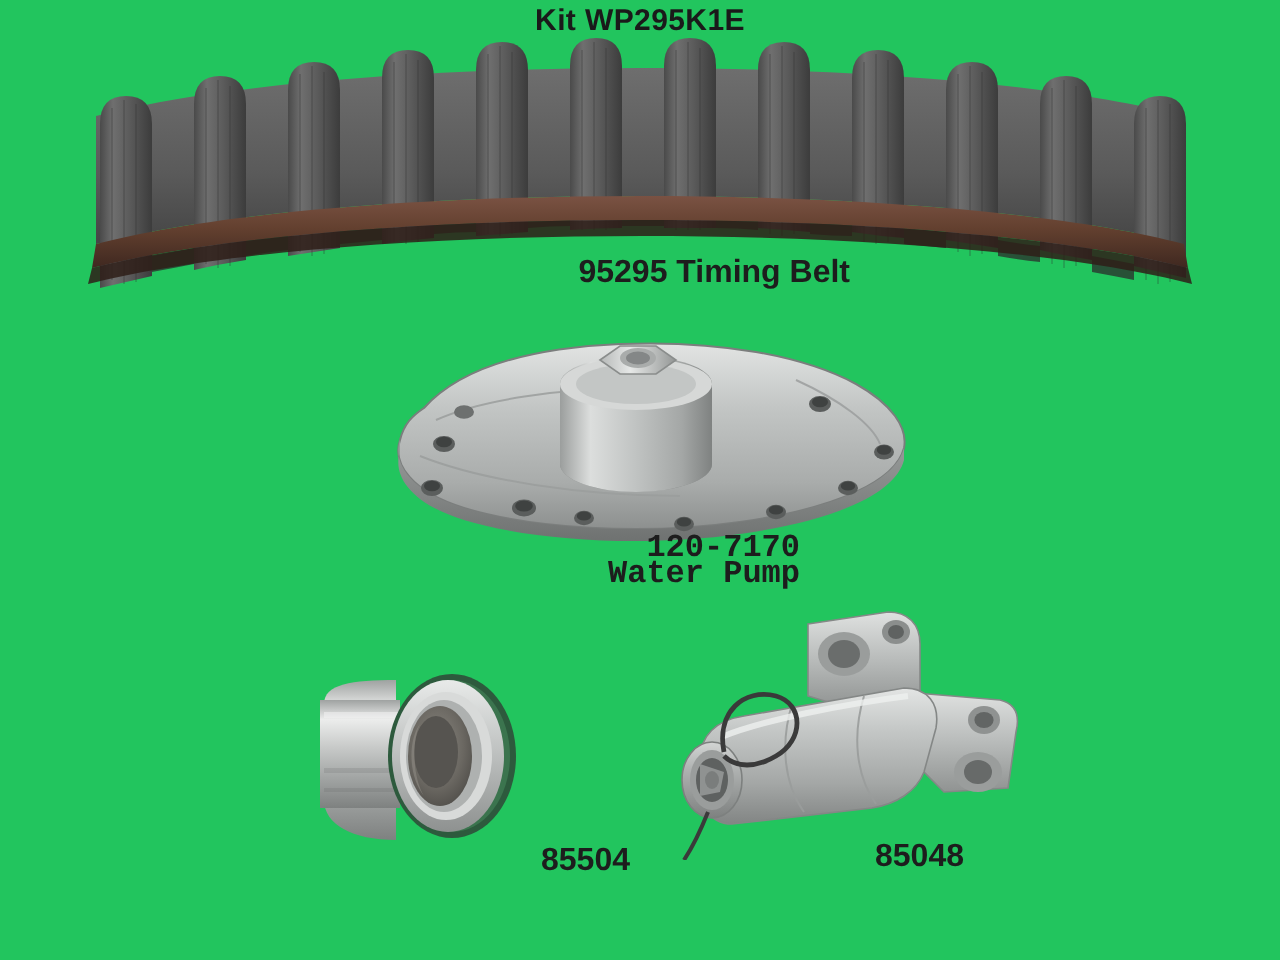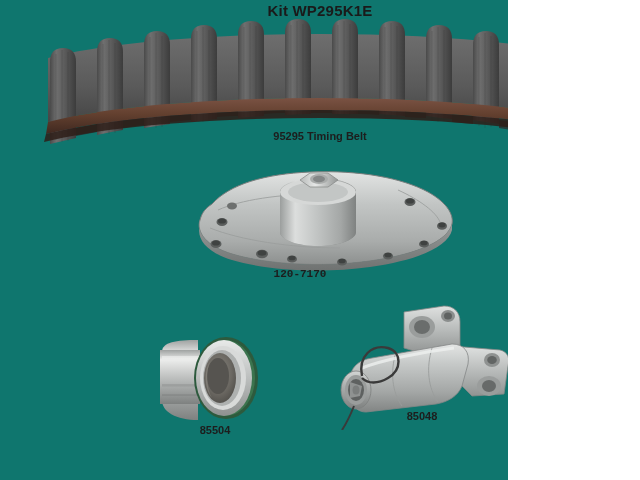--- a/index.html
+++ b/index.html
@@ -13,9 +13,9 @@
   }
   #stage {
     position: relative;
-    width: 508px;
+    width: 640px;
     height: 480px;
-    background: #0f766e;
+    background: #22c55e;
     overflow: hidden;
   }
 

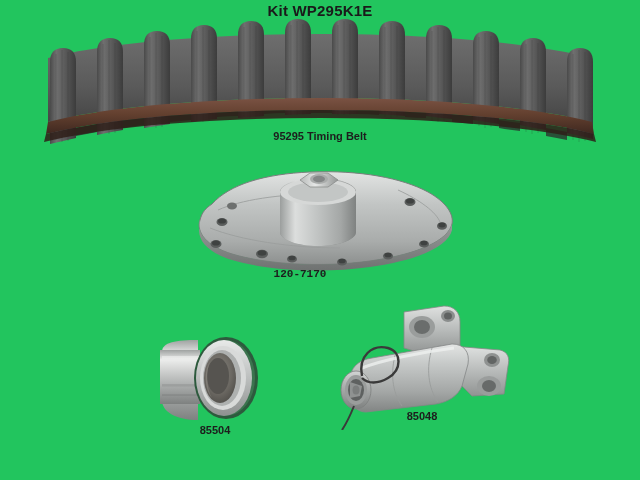--- a/index.html
+++ b/index.html
@@ -35,8 +35,8 @@
   
   .caption {
     position: absolute;
-    text-align: center;
-    font-size: 11px;
+    text-align: right;
+    font-size: 16px;
     font-weight: bold;
     color: #1d1d1d;
     line-height: 13px;

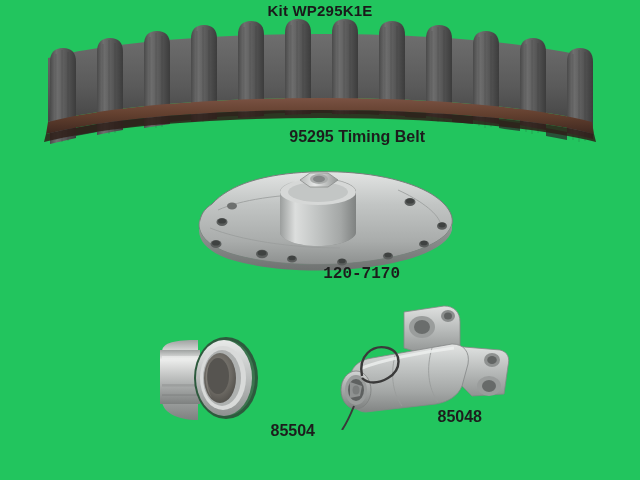--- a/index.html
+++ b/index.html
@@ -269,6 +269,7 @@
 
     <div class="caption" style="left:30px; top:110px; width:200px;">
       <span class="cap-line">120-7170</span>
+      <span class="cap-line">Water Pump</span>
     </div>
   </div>
 

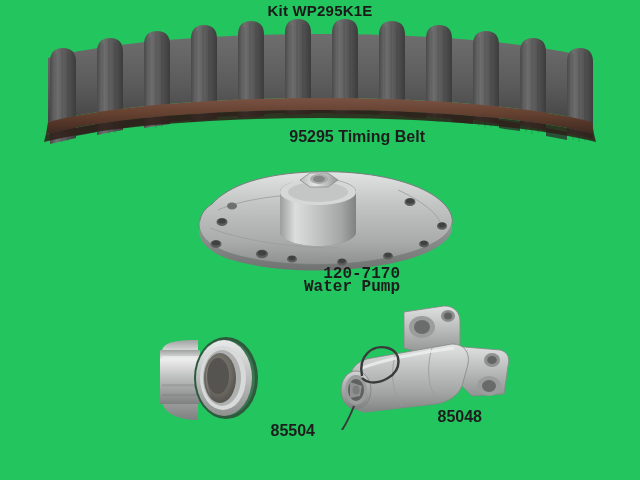--- a/index.html
+++ b/index.html
@@ -385,7 +385,7 @@
       </g>
     </svg>
 
-    <div class="caption" style="left:30px; top:108px; width:120px;">
+    <div class="caption" style="left:30px; top:120px; width:120px;">
       <span class="cap-line">85048</span>
     </div>
   </div>

